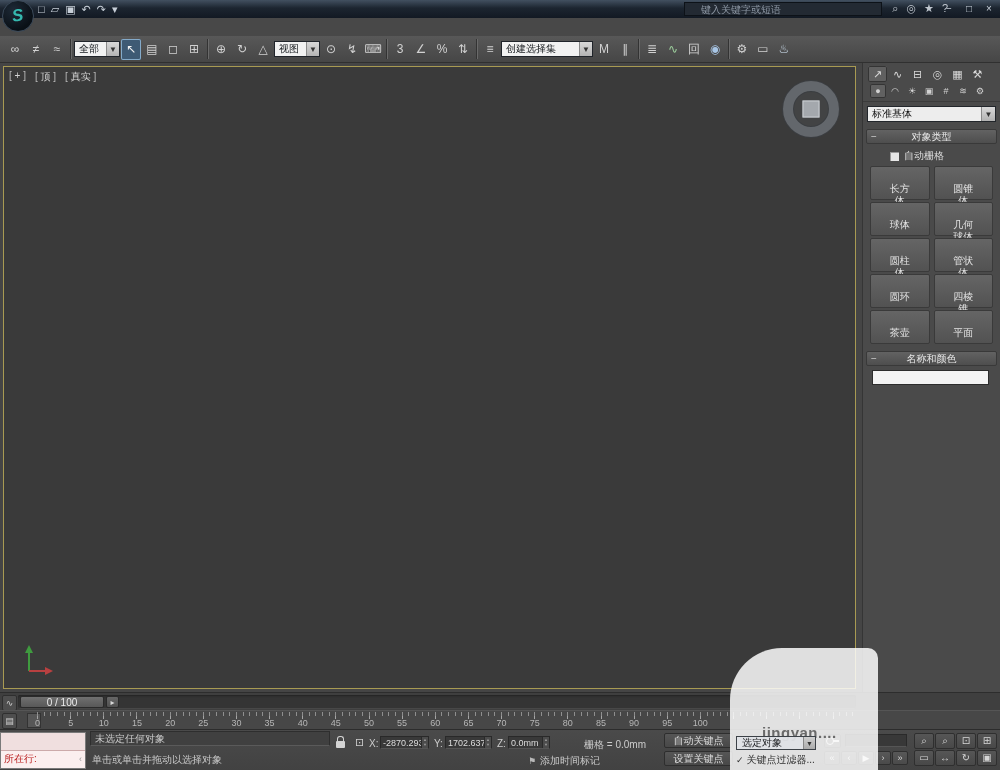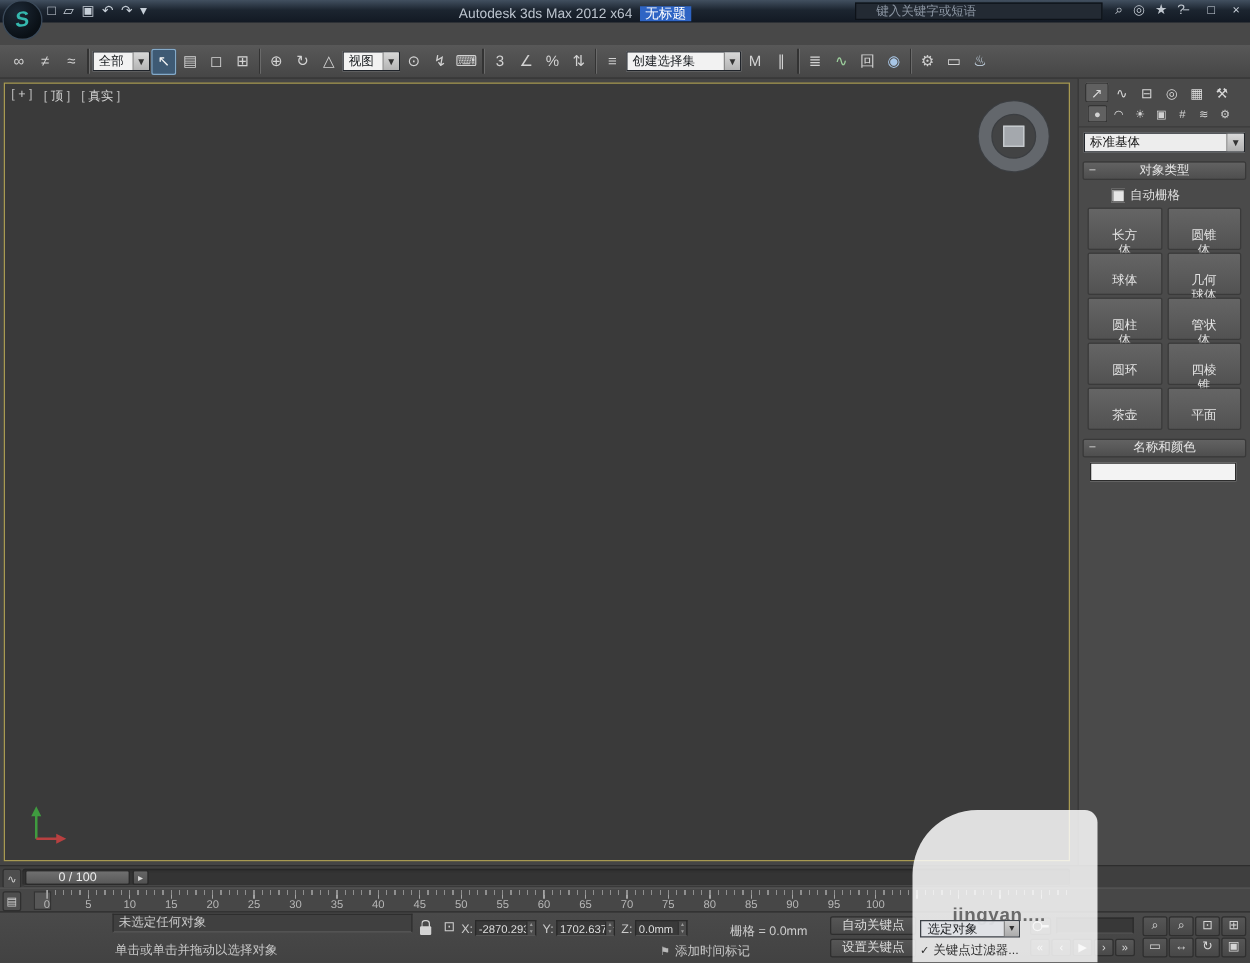--- a/index.html
+++ b/index.html
@@ -171,7 +171,6 @@
         <span class="qicon">↷</span>
         <span class="qicon">▾</span>
     </div>
-    <div class="title-text"><span>Autodesk 3ds Max  2012 x64</span><span class="doc-title">无标题</span></div>
     <input class="search" readonly="" placeholder="键入关键字或短语" style="">
     <div class="ic-icons">
       <span class="ic-icon">⌕</span>

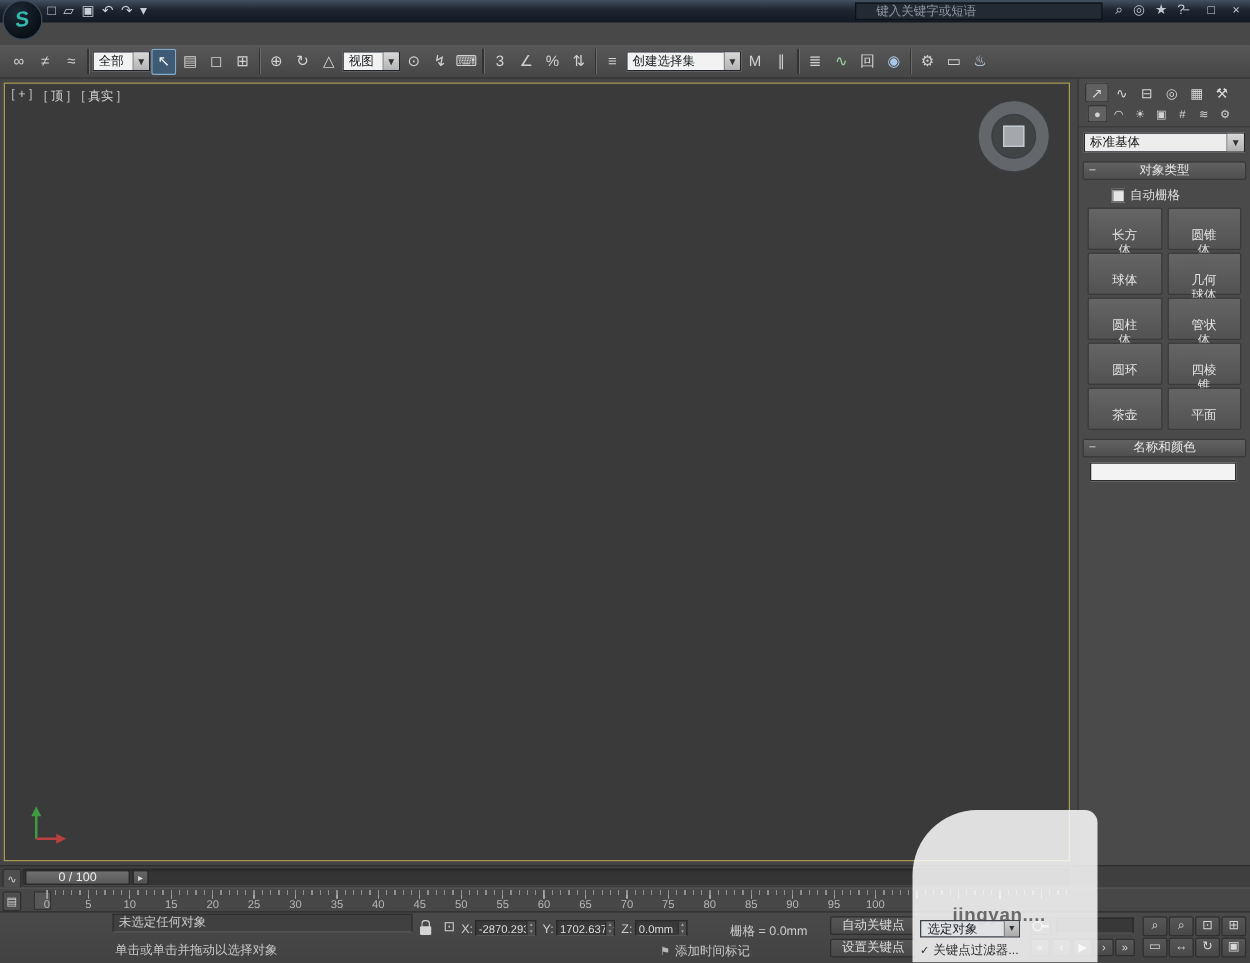--- a/index.html
+++ b/index.html
@@ -344,6 +344,13 @@
   </div>
 
   <footer class="statusbar">
+    <div class="listener">
+      <div class="row1"></div>
+      <div class="row2">
+        <span class="txt">所在行:</span>
+        <span class="arr">‹</span>
+      </div>
+    </div>
     <div class="prompt1">未选定任何对象</div>
     <div class="prompt2">单击或单击并拖动以选择对象</div>
     <div class="lockbtn">

